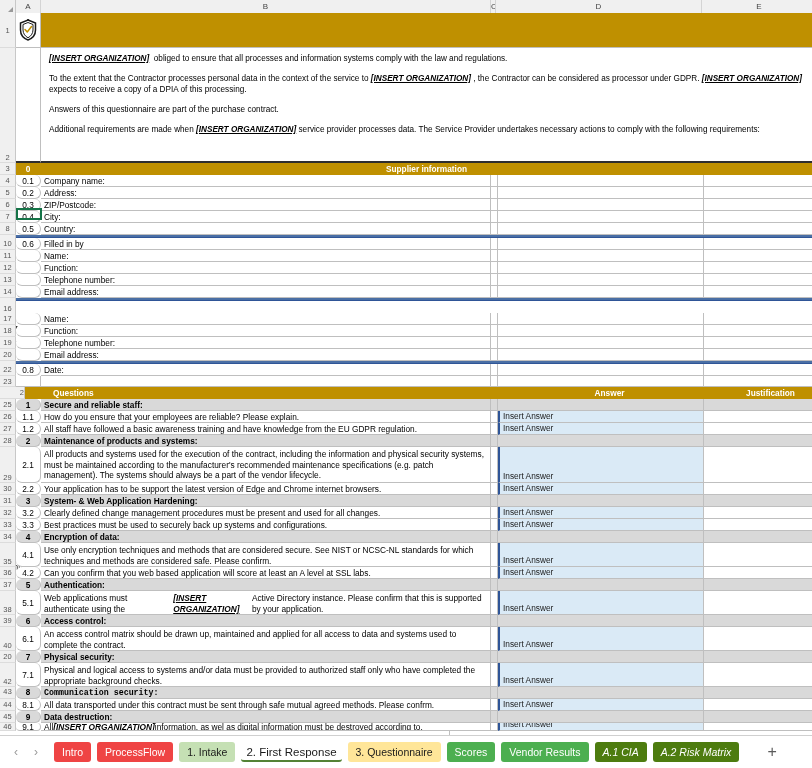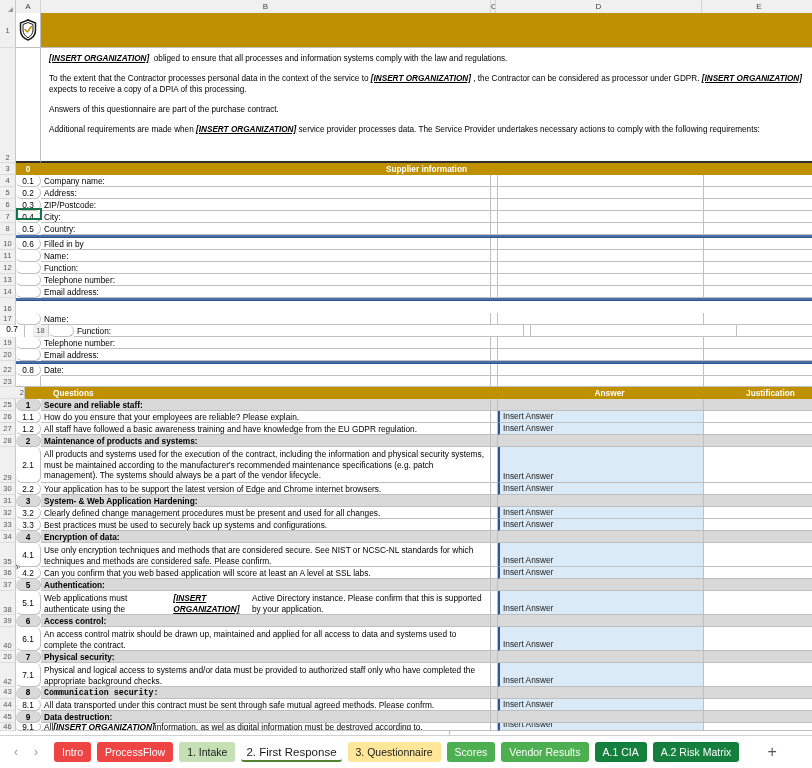--- a/index.html
+++ b/index.html
@@ -301,7 +301,7 @@
           <div class="cell cD"></div>
           <div class="cell cE"></div>
         </div>
-        <div class="row" style="height: 12px; padding-left: 33px;">
+        <div class="row" style="height: 12px;">
           <div class="rh" style="height:12px;align-items:center;">18</div>
           <div class="cell cA numcell"></div>
           <div class="cell cB">Function:</div>

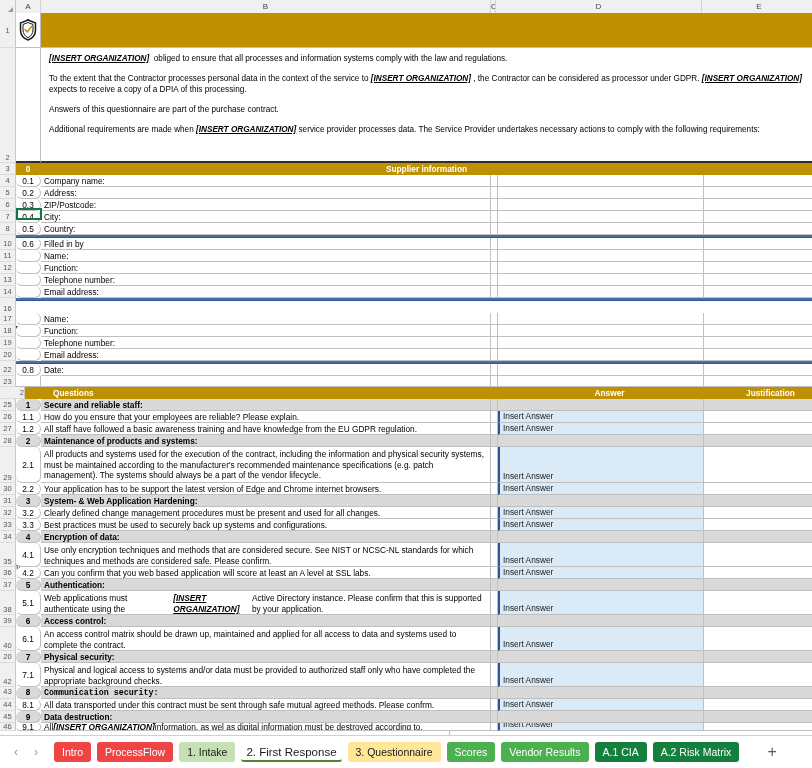--- a/index.html
+++ b/index.html
@@ -143,7 +143,7 @@
   }
   .tab.gold-l{ background:#ffe699; color:#1a1a1a; }
   .tab.green{ background:#4caf50; color:#ffffff; }
-  .tab.black{ background:#15803d; color:#ffffff; }
+  .tab.black{ background:#4d7c0f; color:#ffffff;font-style:italic; }
   .addbtn{
     margin-left:22px; width:22px; height:22px; color:#5a5a5a; font-size:16px;
     display:flex; align-items:center; justify-content:center;

